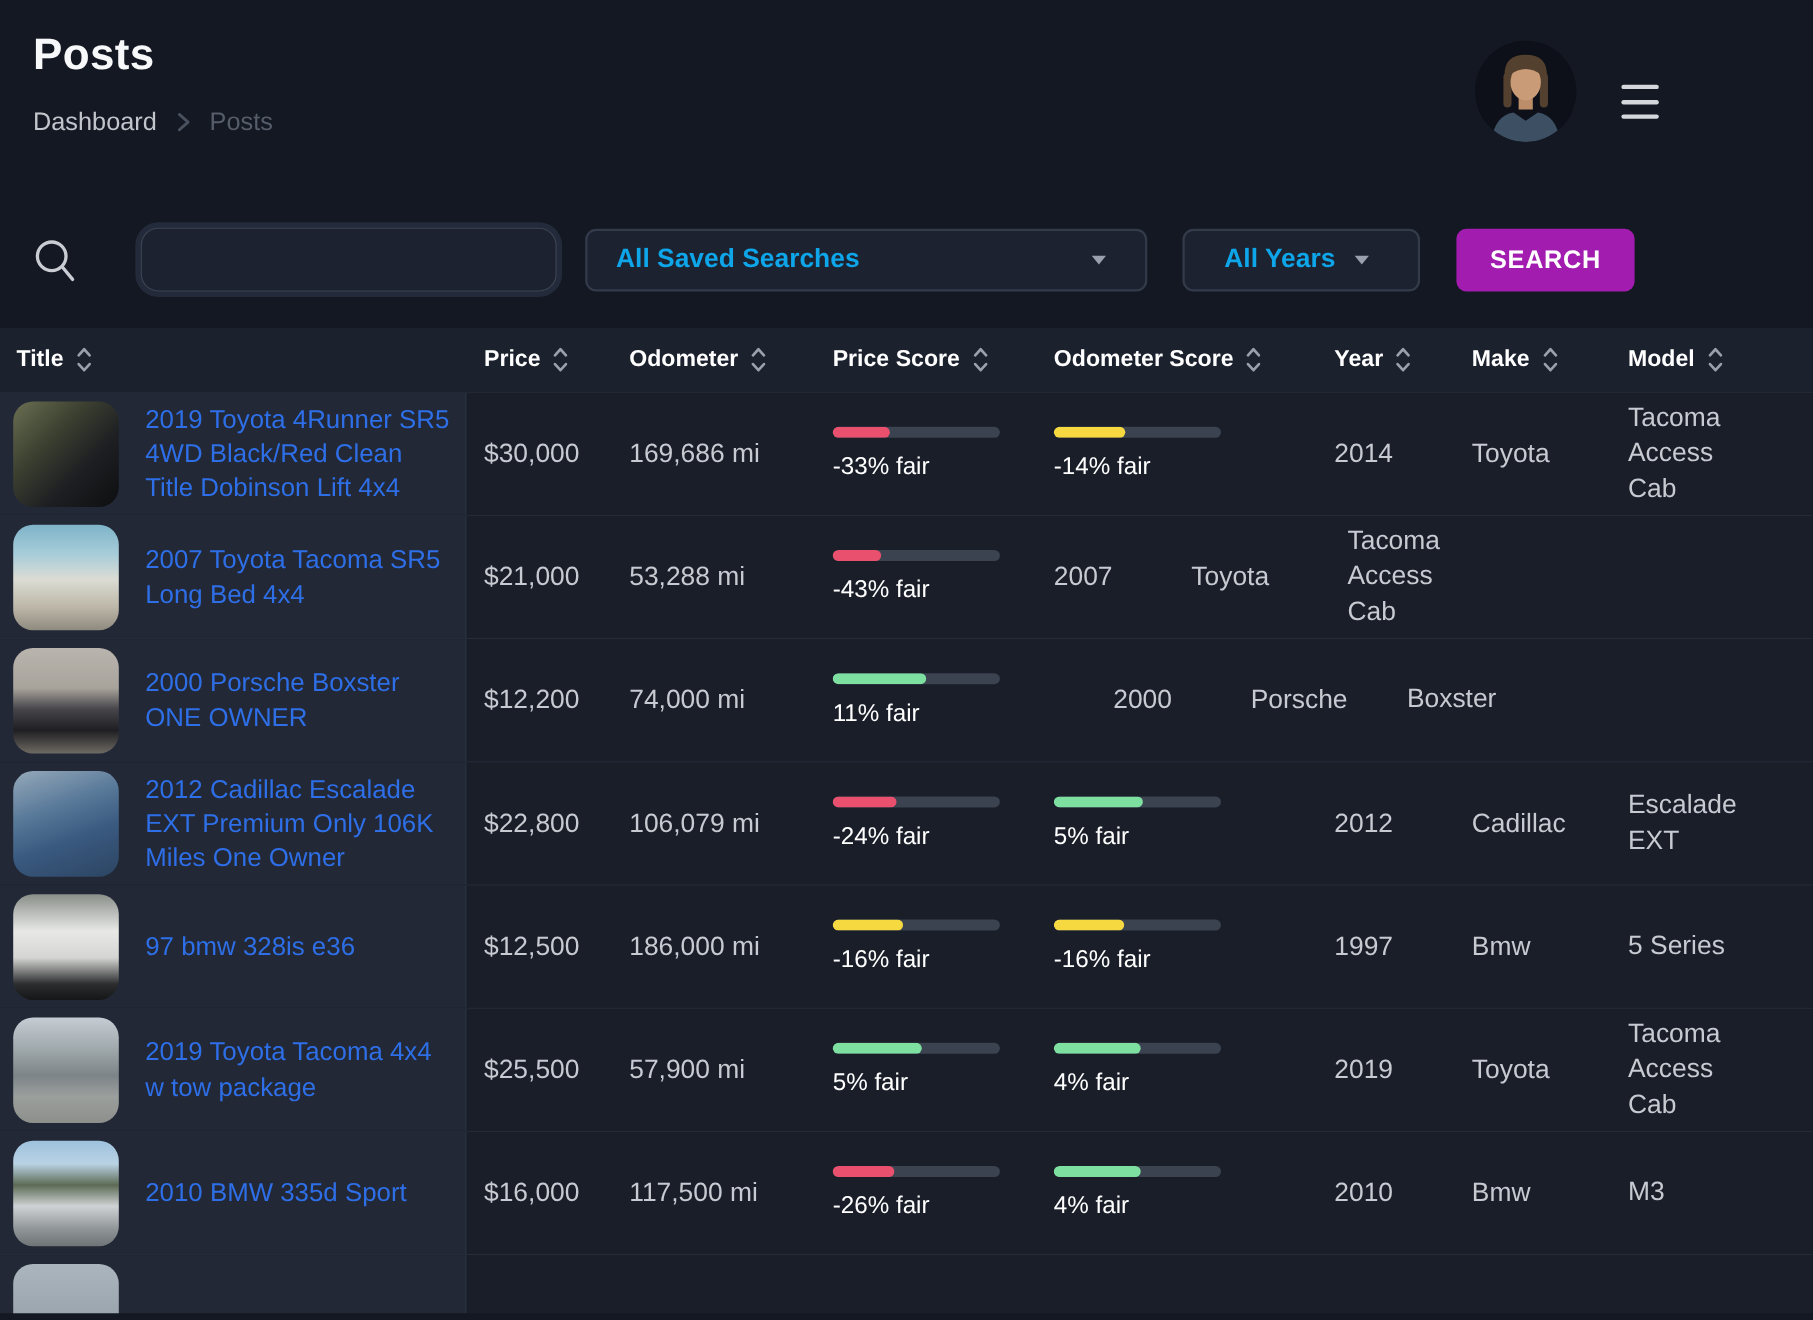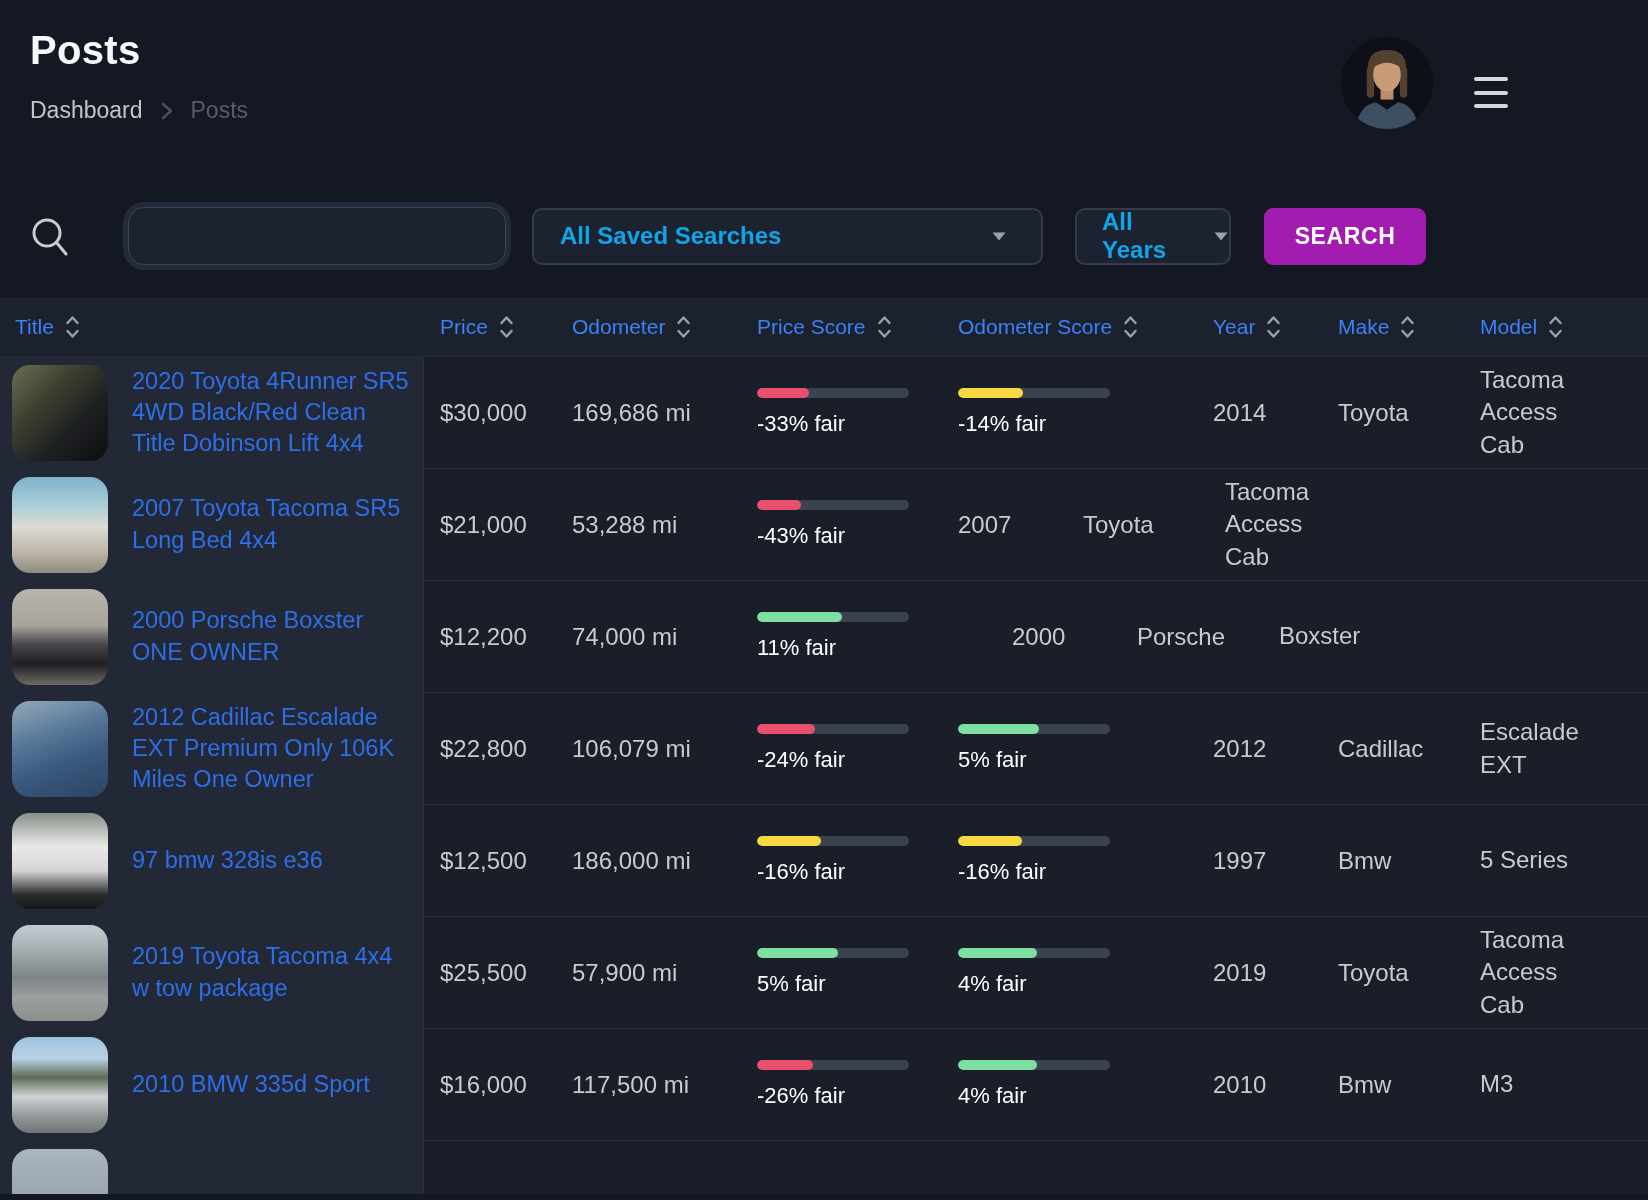--- a/index.html
+++ b/index.html
@@ -51,7 +51,7 @@
     color: #0ea5e9; font-size: 24px; font-weight: 700;
   }
   .select-saved { width: 511px; justify-content: space-between; padding: 0 34px 0 26px; margin-right: 32px; }
-  .select-years { width: 156px; gap: 16px; padding: 0 0 0 25px; margin-right: 33px; }
+  .select-years { width: 216px; gap: 16px; padding: 0 0 0 36px; margin-right: 33px; }
   .caret svg { display: block; }
   .search-btn {
     width: 162px; height: 57px; border: none; border-radius: 9px;

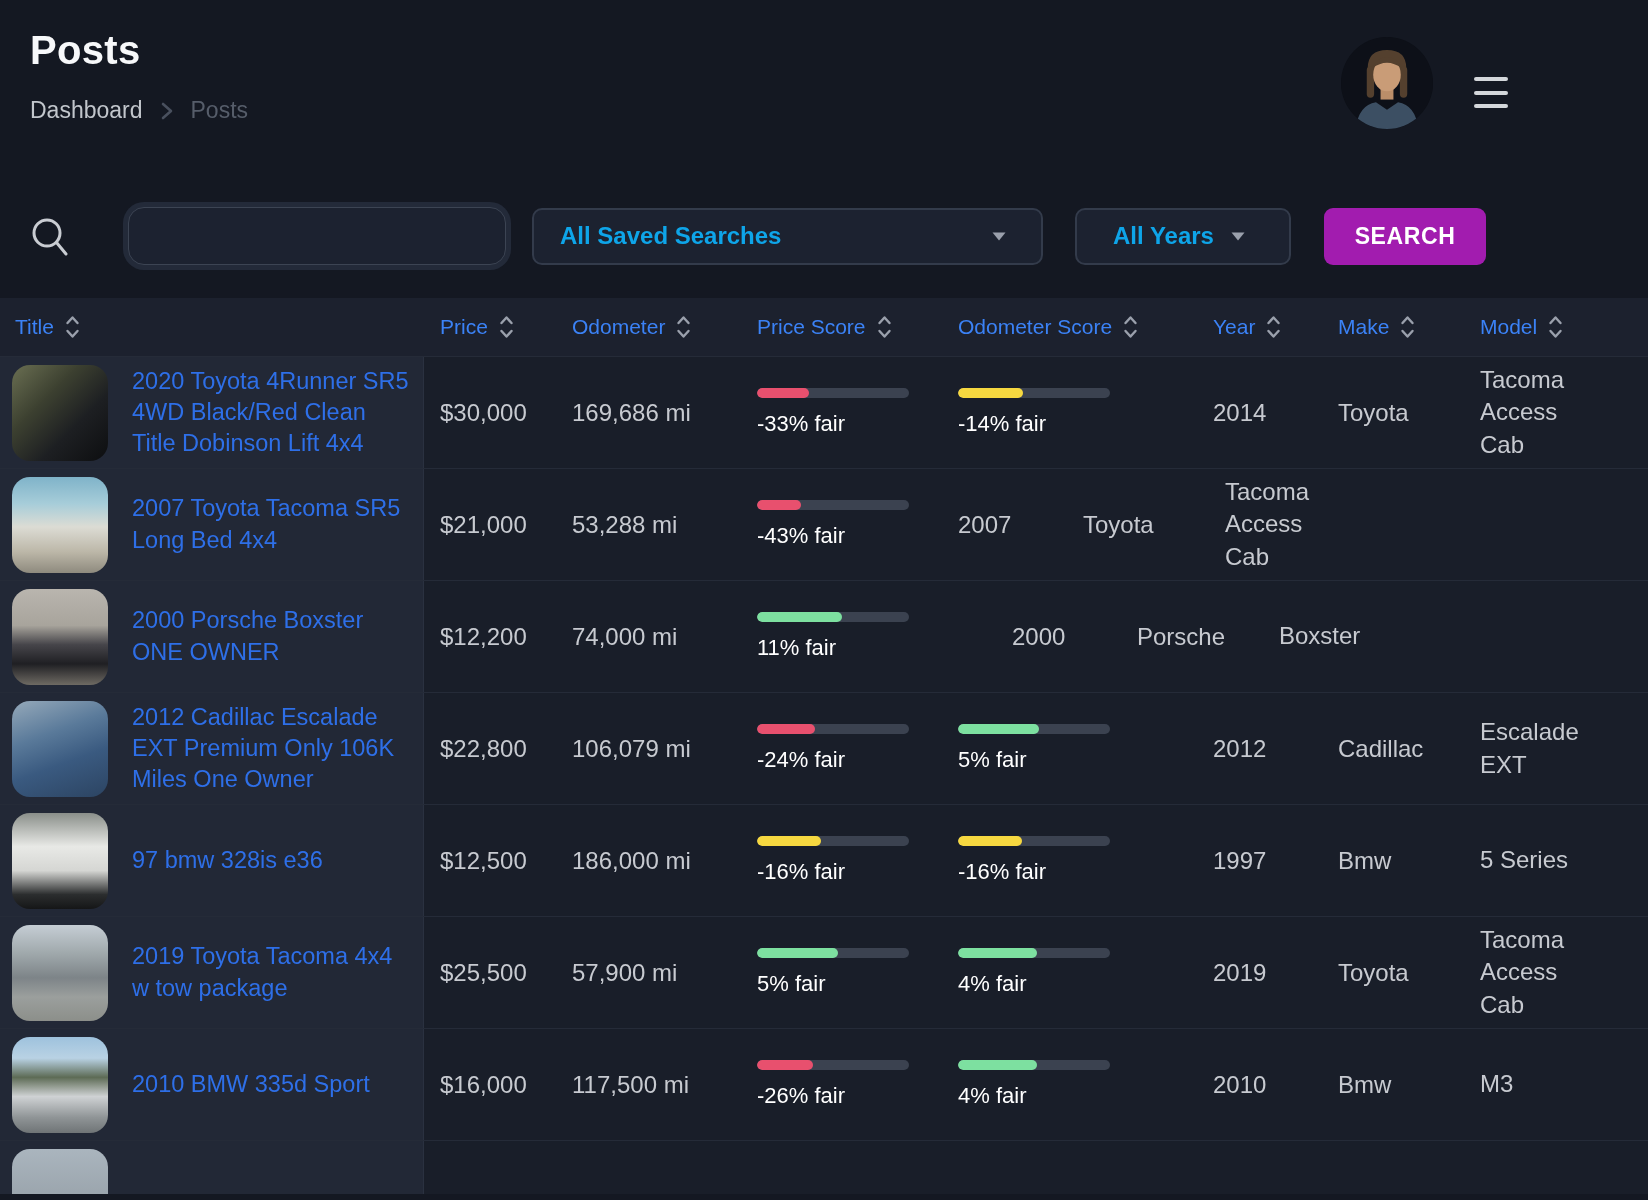--- a/index.html
+++ b/index.html
@@ -63,7 +63,7 @@
   .table { margin-top: 31px; width: 1648px; overflow: hidden; }
   .thead {
     display: flex; align-items: center; height: 58px;
-    background: #1c212e; color: #3b82f6; font-size: 21px; font-weight: 400;
+    background: #1c212e; color: #ffffff; font-size: 21px; font-weight: 700;
   }
   .th { display: flex; align-items: center; gap: 11px; cursor: pointer; }
   .sort-icon { flex-shrink: 0; }

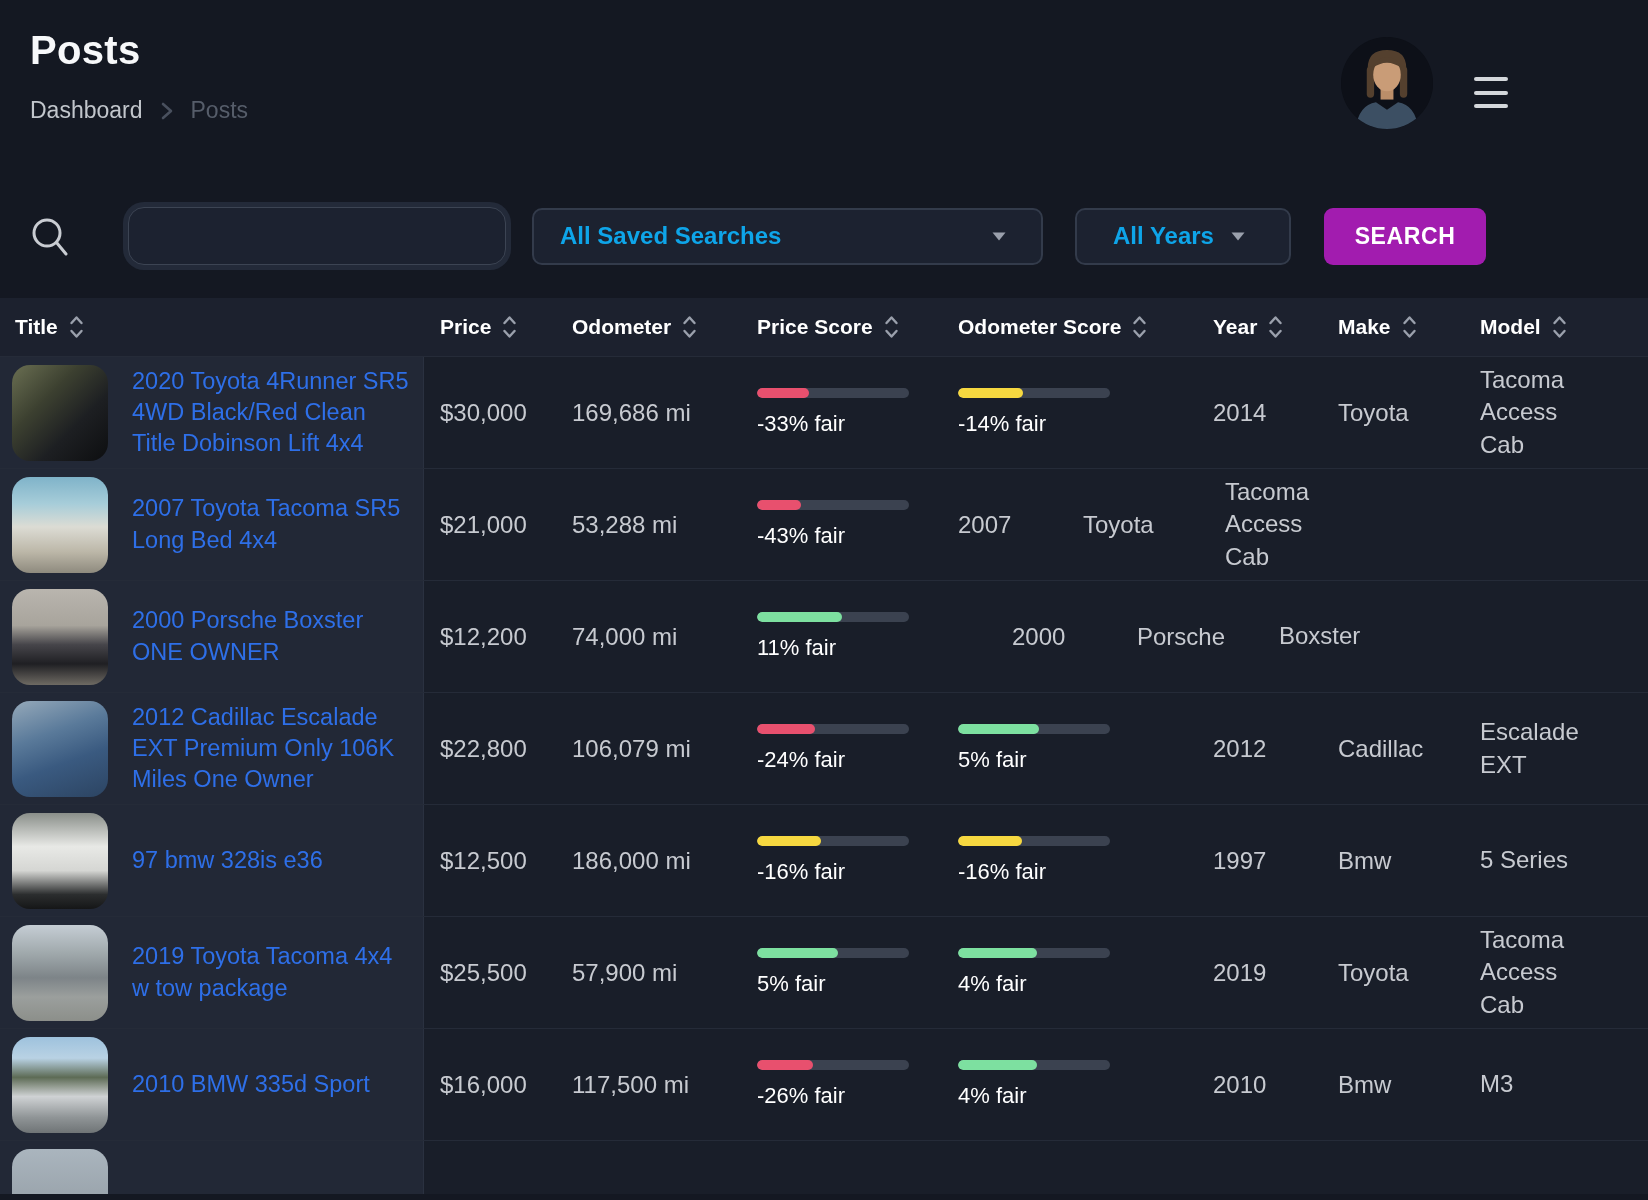--- a/index.html
+++ b/index.html
@@ -253,7 +253,7 @@
   <div class="tr">
     <div class="td col-title">
       <div class="thumb thumb-1"></div>
-      <a class="title-link">2020 Toyota 4Runner SR5 4WD Black/Red Clean Title Dobinson Lift 4x4</a>
+      <a class="title-link">2019 Toyota 4Runner SR5 4WD Black/Red Clean Title Dobinson Lift 4x4</a>
     </div>
     <div class="td col-price">
         <span>$30,000</span>

